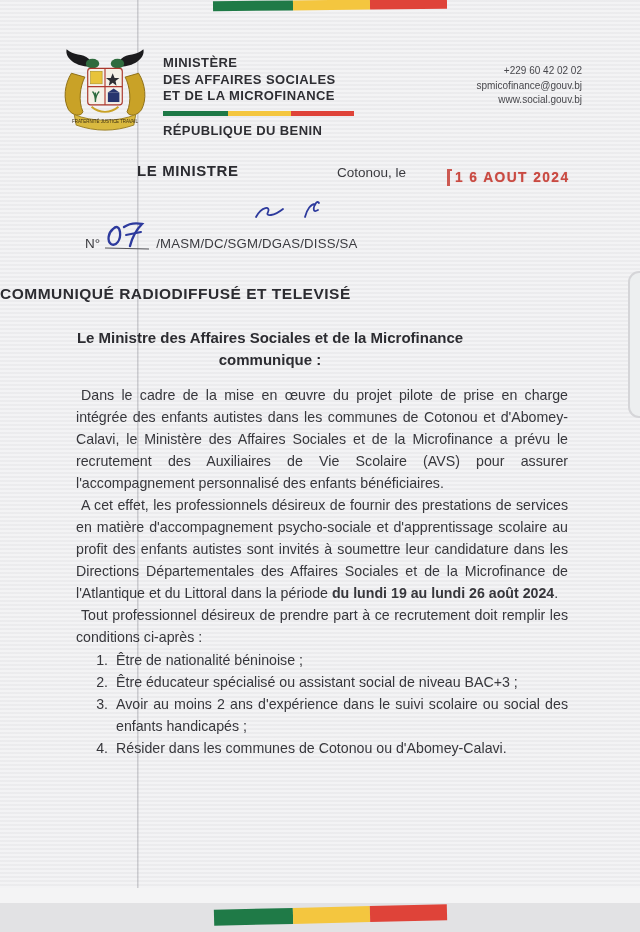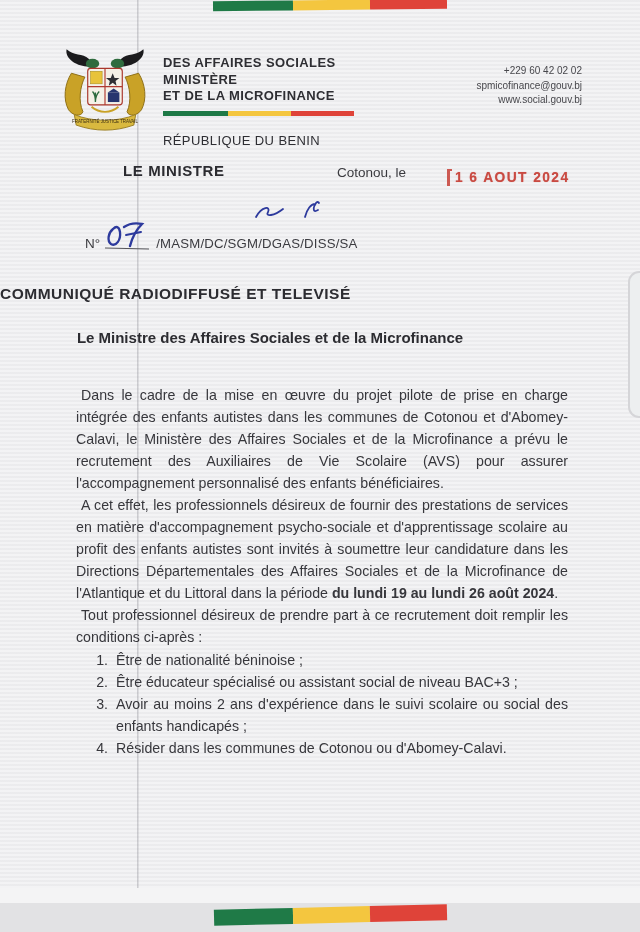--- a/index.html
+++ b/index.html
@@ -111,8 +111,8 @@
   </div>
 
   <div class="ministry-block">
+    <div class="ministry-line">MINISTÈRE</div>
     <div class="ministry-line">DES AFFAIRES SOCIALES</div>
-    <div class="ministry-line">MINISTÈRE</div>
     <div class="ministry-line">ET DE LA MICROFINANCE</div>
     <div class="mini-stripe">
       <div class="seg seg-green"></div>

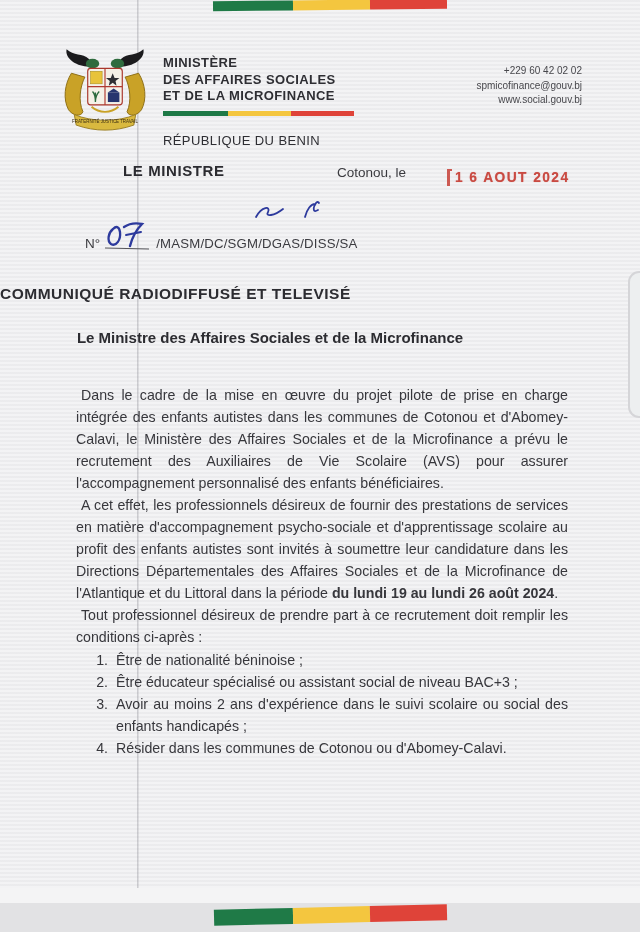--- a/index.html
+++ b/index.html
@@ -42,7 +42,7 @@
   .ministry-block{position:absolute;left:163px;top:55px;}
   .ministry-line{font-weight:bold;font-size:13px;line-height:16.5px;letter-spacing:.4px;color:#2e2e33;}
   .mini-stripe{display:flex;width:191px;height:5px;margin-top:6px;}
-  .republic{font-weight:normal;font-size:13px;letter-spacing:.4px;color:#2e2e33;margin-top:17px;}
+  .republic{font-weight:bold;font-size:13px;letter-spacing:.4px;color:#2e2e33;margin-top:7px;}
   .contact{position:absolute;right:58px;top:64px;text-align:right;font-size:10px;line-height:14.5px;color:#47474c;}
   
   .minister-label{position:absolute;left:123px;top:162px;font-weight:bold;font-size:15px;letter-spacing:.6px;color:#2b2b30;}

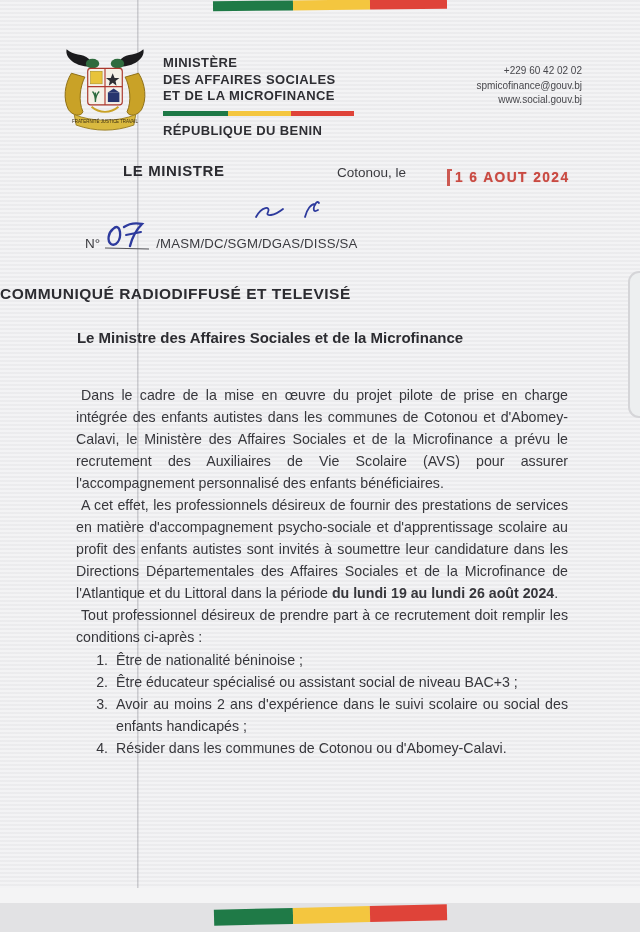--- a/index.html
+++ b/index.html
@@ -45,7 +45,7 @@
   .republic{font-weight:bold;font-size:13px;letter-spacing:.4px;color:#2e2e33;margin-top:7px;}
   .contact{position:absolute;right:58px;top:64px;text-align:right;font-size:10px;line-height:14.5px;color:#47474c;}
   
-  .minister-label{position:absolute;left:123px;top:162px;font-weight:bold;font-size:15px;letter-spacing:.6px;color:#2b2b30;}
+  .minister-label{position:absolute;left:137px;top:162px;font-weight:bold;font-size:15px;letter-spacing:.6px;color:#2b2b30;}
   .place-line{position:absolute;left:337px;top:165px;font-size:13.5px;color:#3a3a3f;}
   .stamp{position:absolute;left:447px;top:169px;display:flex;align-items:flex-start;gap:3px;color:var(--stamp-red);}
   .stamp-bracket{width:5px;height:17px;border-left:3px solid var(--stamp-red);border-top:2.5px solid var(--stamp-red);opacity:.9;}

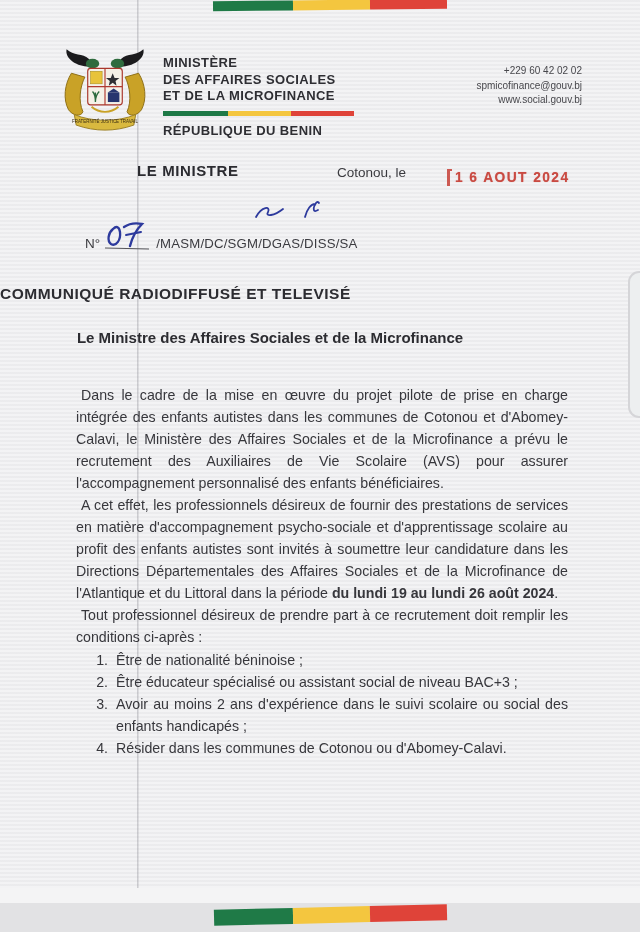--- a/index.html
+++ b/index.html
@@ -161,6 +161,7 @@
   <div class="com-title">COMMUNIQUÉ RADIODIFFUSÉ ET TELEVISÉ</div>
   <div class="com-subtitle">
     <div>Le Ministre des Affaires Sociales et de la Microfinance</div>
+    <div>communique :</div>
   </div>
 
   <div class="body-text">

